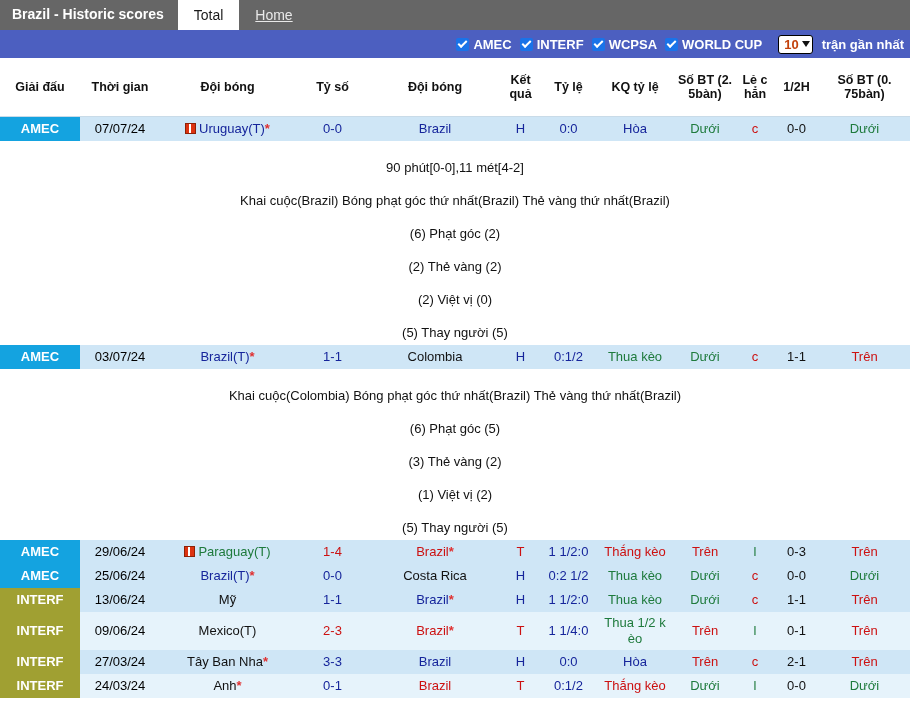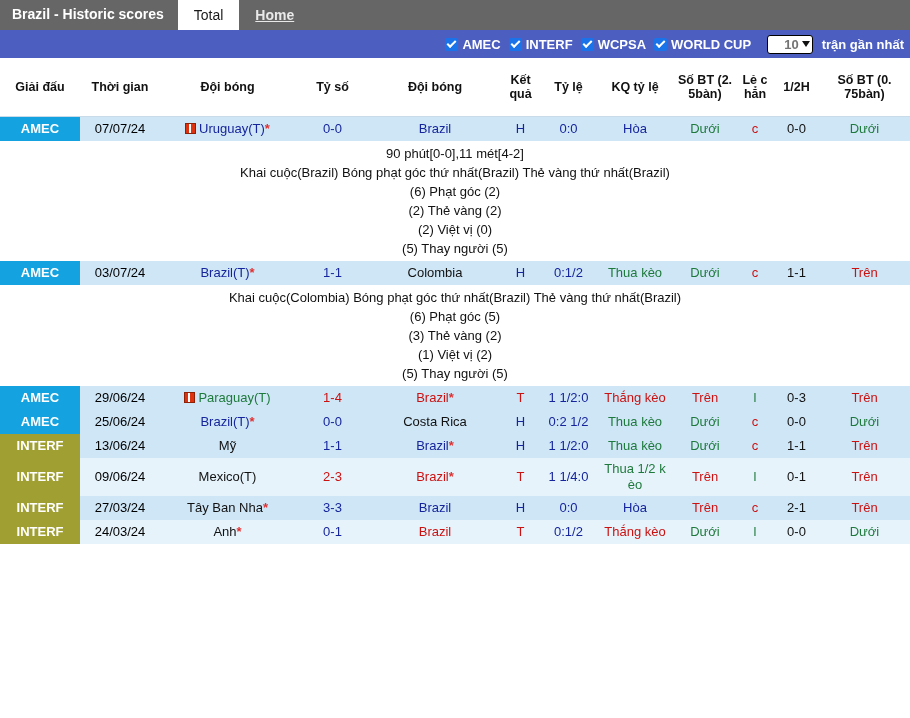--- a/index.html
+++ b/index.html
@@ -42,7 +42,7 @@
   .topbar .tab.link {
     color: #e9e9e9;
     text-decoration: underline;
-    font-weight: bold;
+    font-weight: normal;
   }
   .topbar .spacer { flex: 1; }
   .topbar .note-toggle {

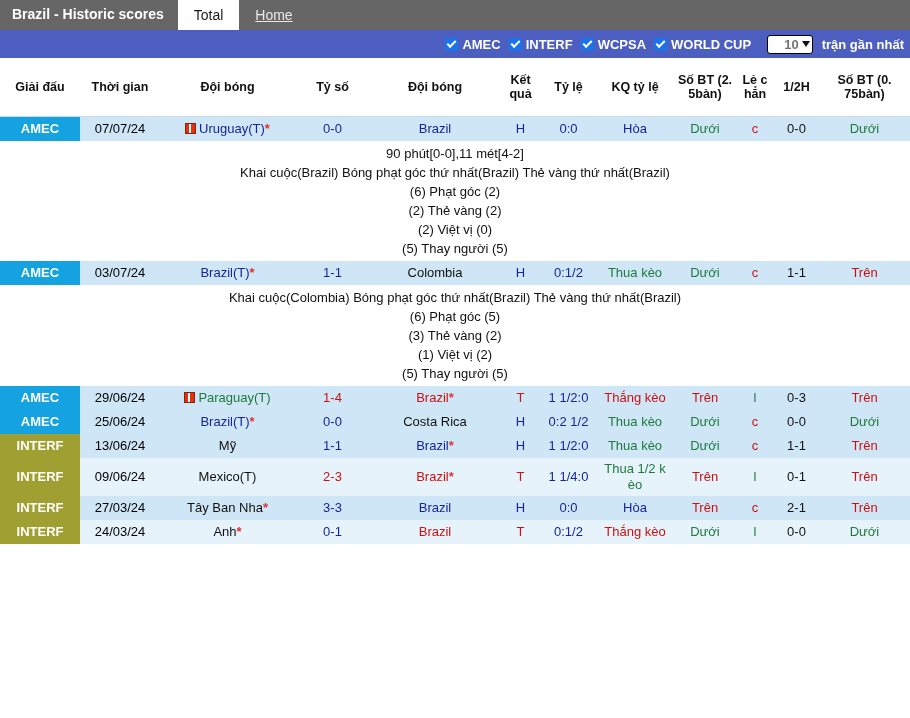--- a/index.html
+++ b/index.html
@@ -95,12 +95,12 @@
   }
   .selbox {
     background: #ffffff;
-    color: #737373;
+    color: #c2410c;
     border: 1px solid #000000;
     border-radius: 3px;
     font-size: 13px;
     font-family: "Liberation Sans", sans-serif;
-    padding: 0 2px 0 16px;
+    padding: 0 2px 0 5px;
     height: 19px;
     display: inline-flex;
     align-items: center;

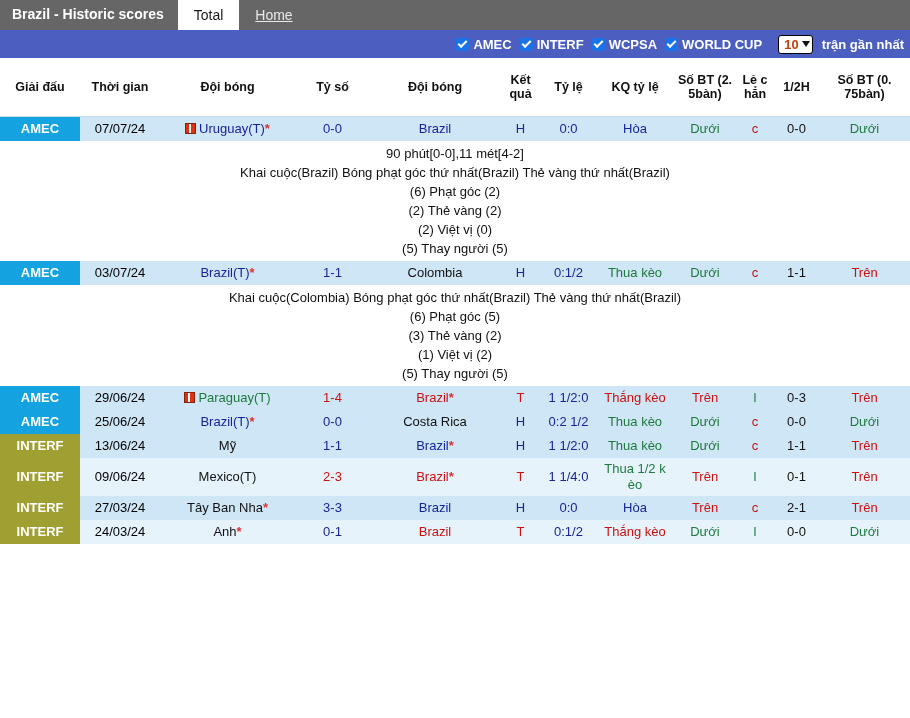--- a/index.html
+++ b/index.html
@@ -187,6 +187,7 @@
     color: #111111;
     line-height: 19px;
     white-space: nowrap;
+    margin-top: 14px;
   }
 </style>
 </head>

